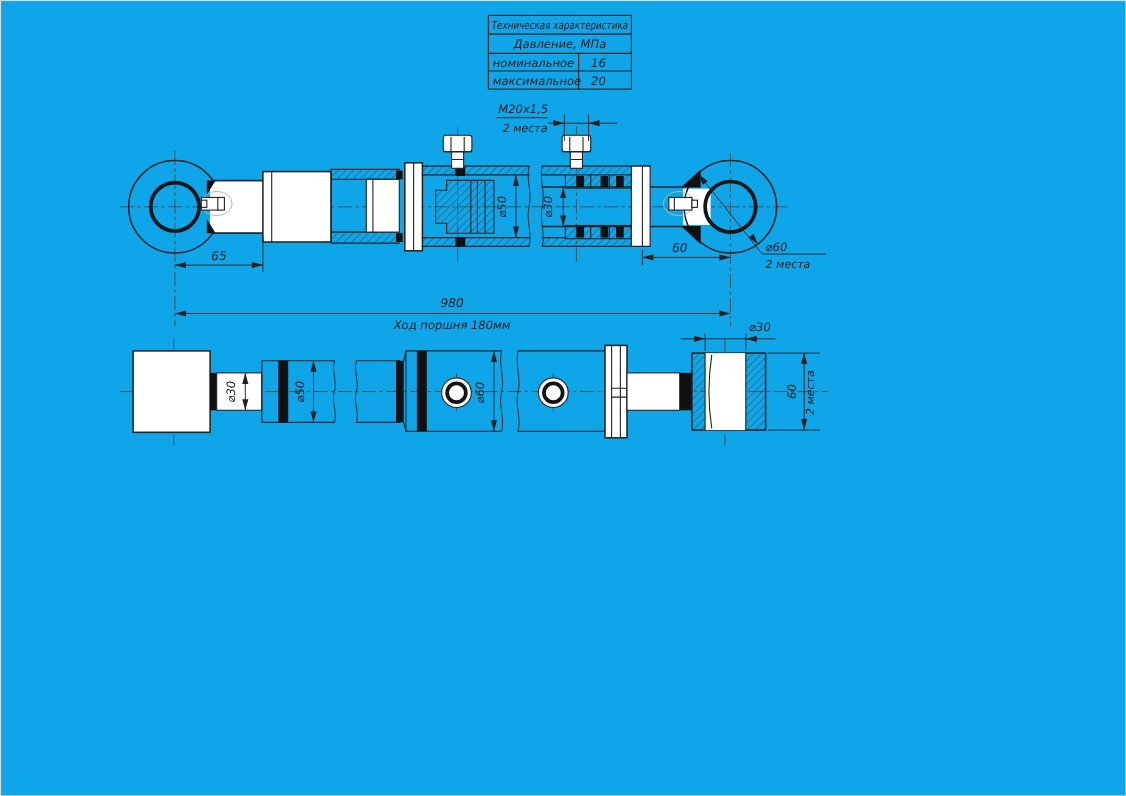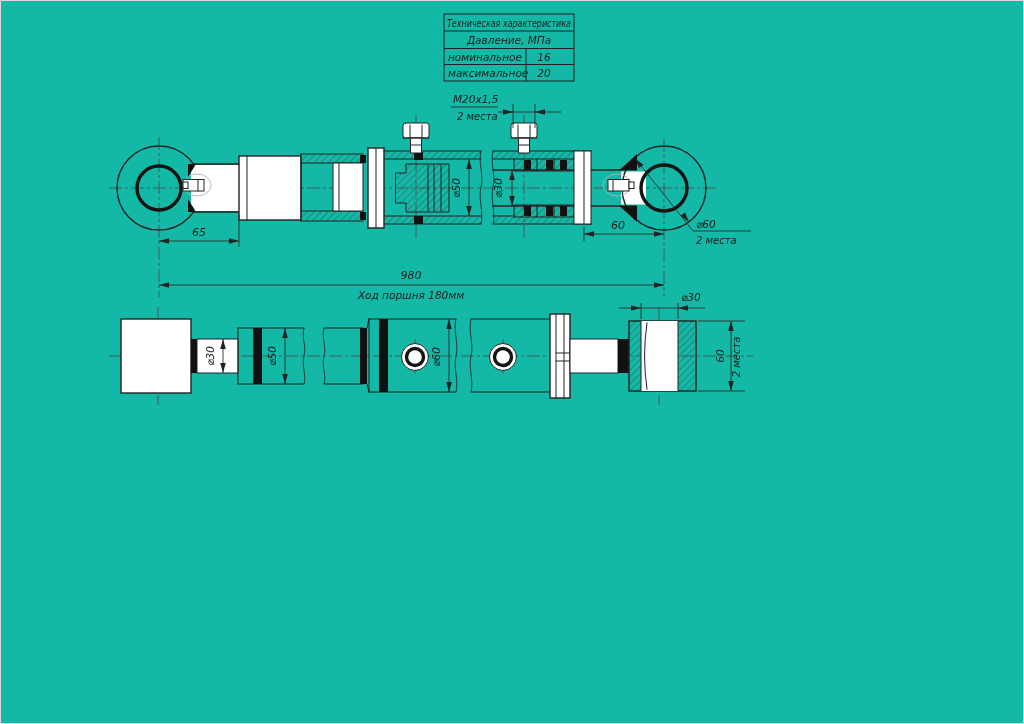--- a/index.html
+++ b/index.html
@@ -4,7 +4,7 @@
 <style>
   html,body{margin:0;padding:0;background:#f4f4f4;}
   #sheet{
-    position:relative;width:1024px;height:724px;background:#14b8a6;
+    position:relative;width:1024px;height:724px;background:#0ea5e9;
     border:1px solid #d9d9d9;box-sizing:border-box;overflow:hidden;
     font-family:"DejaVu Sans",sans-serif;
   }

